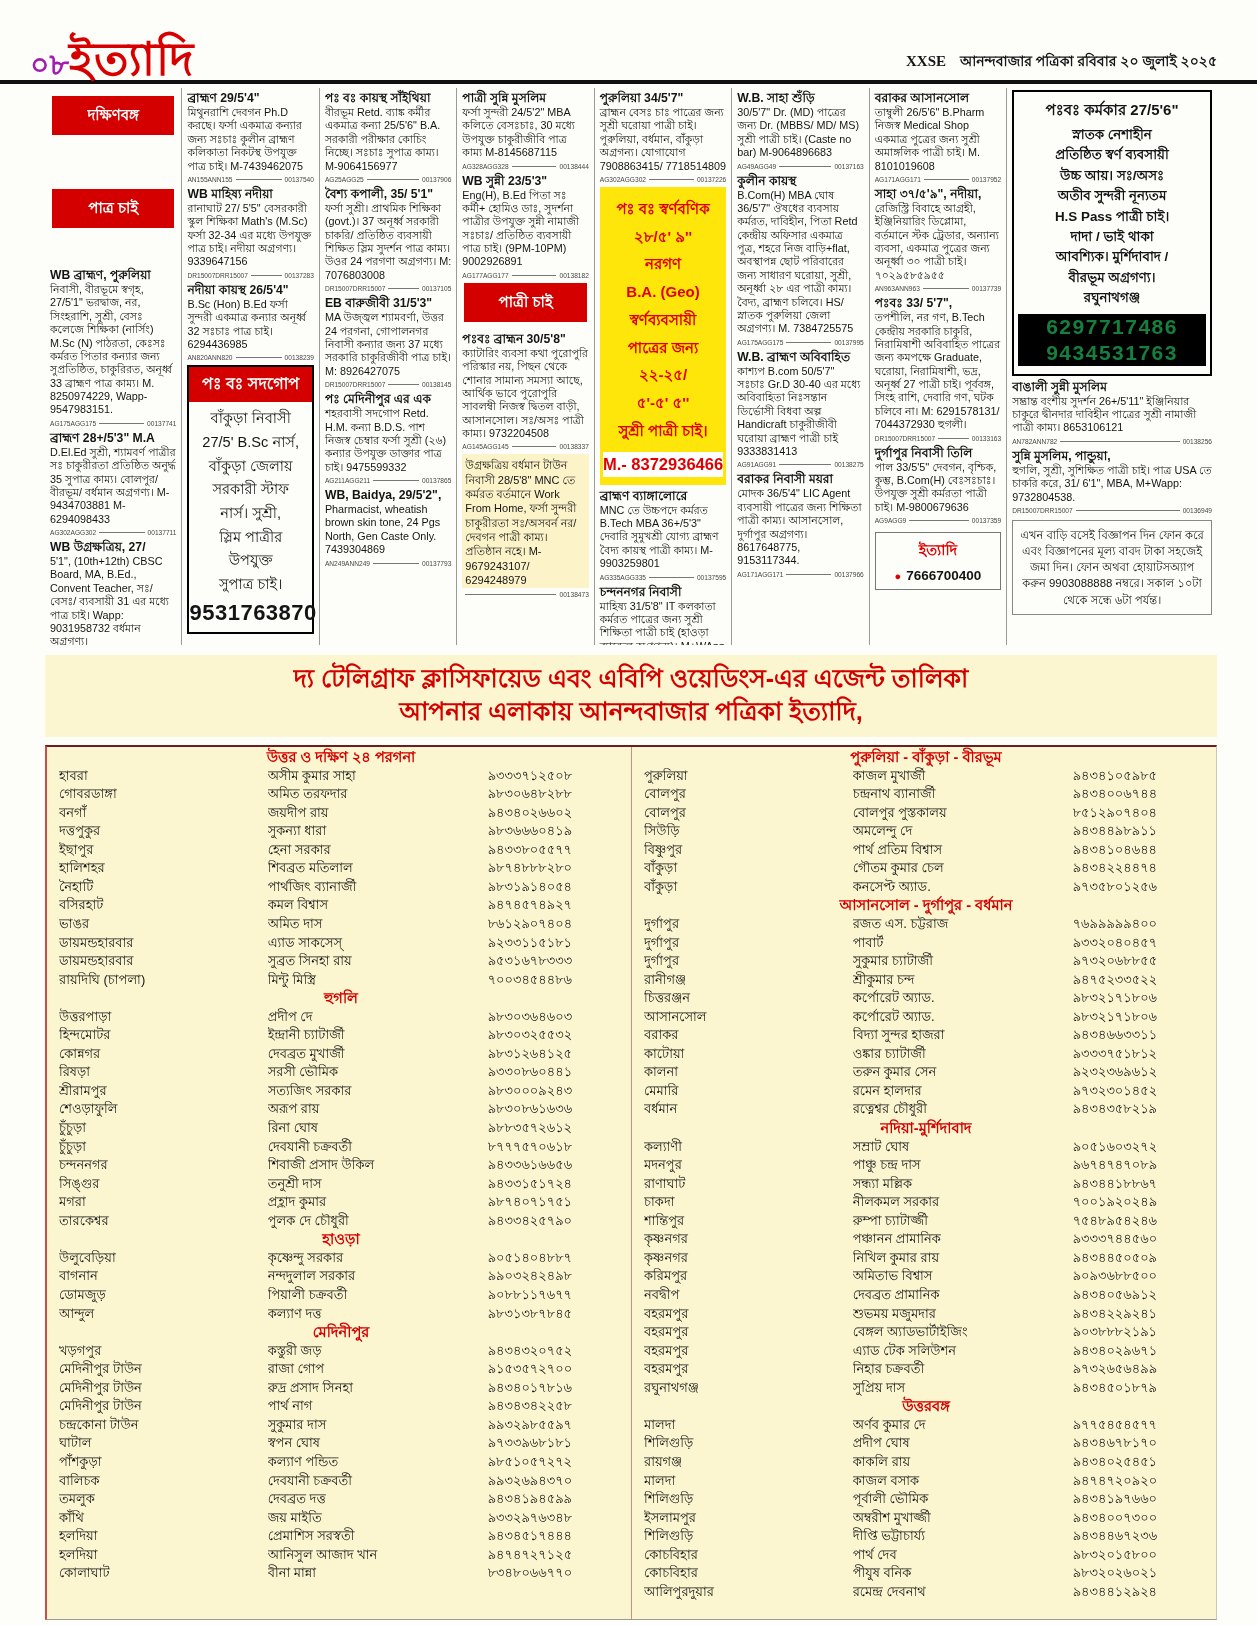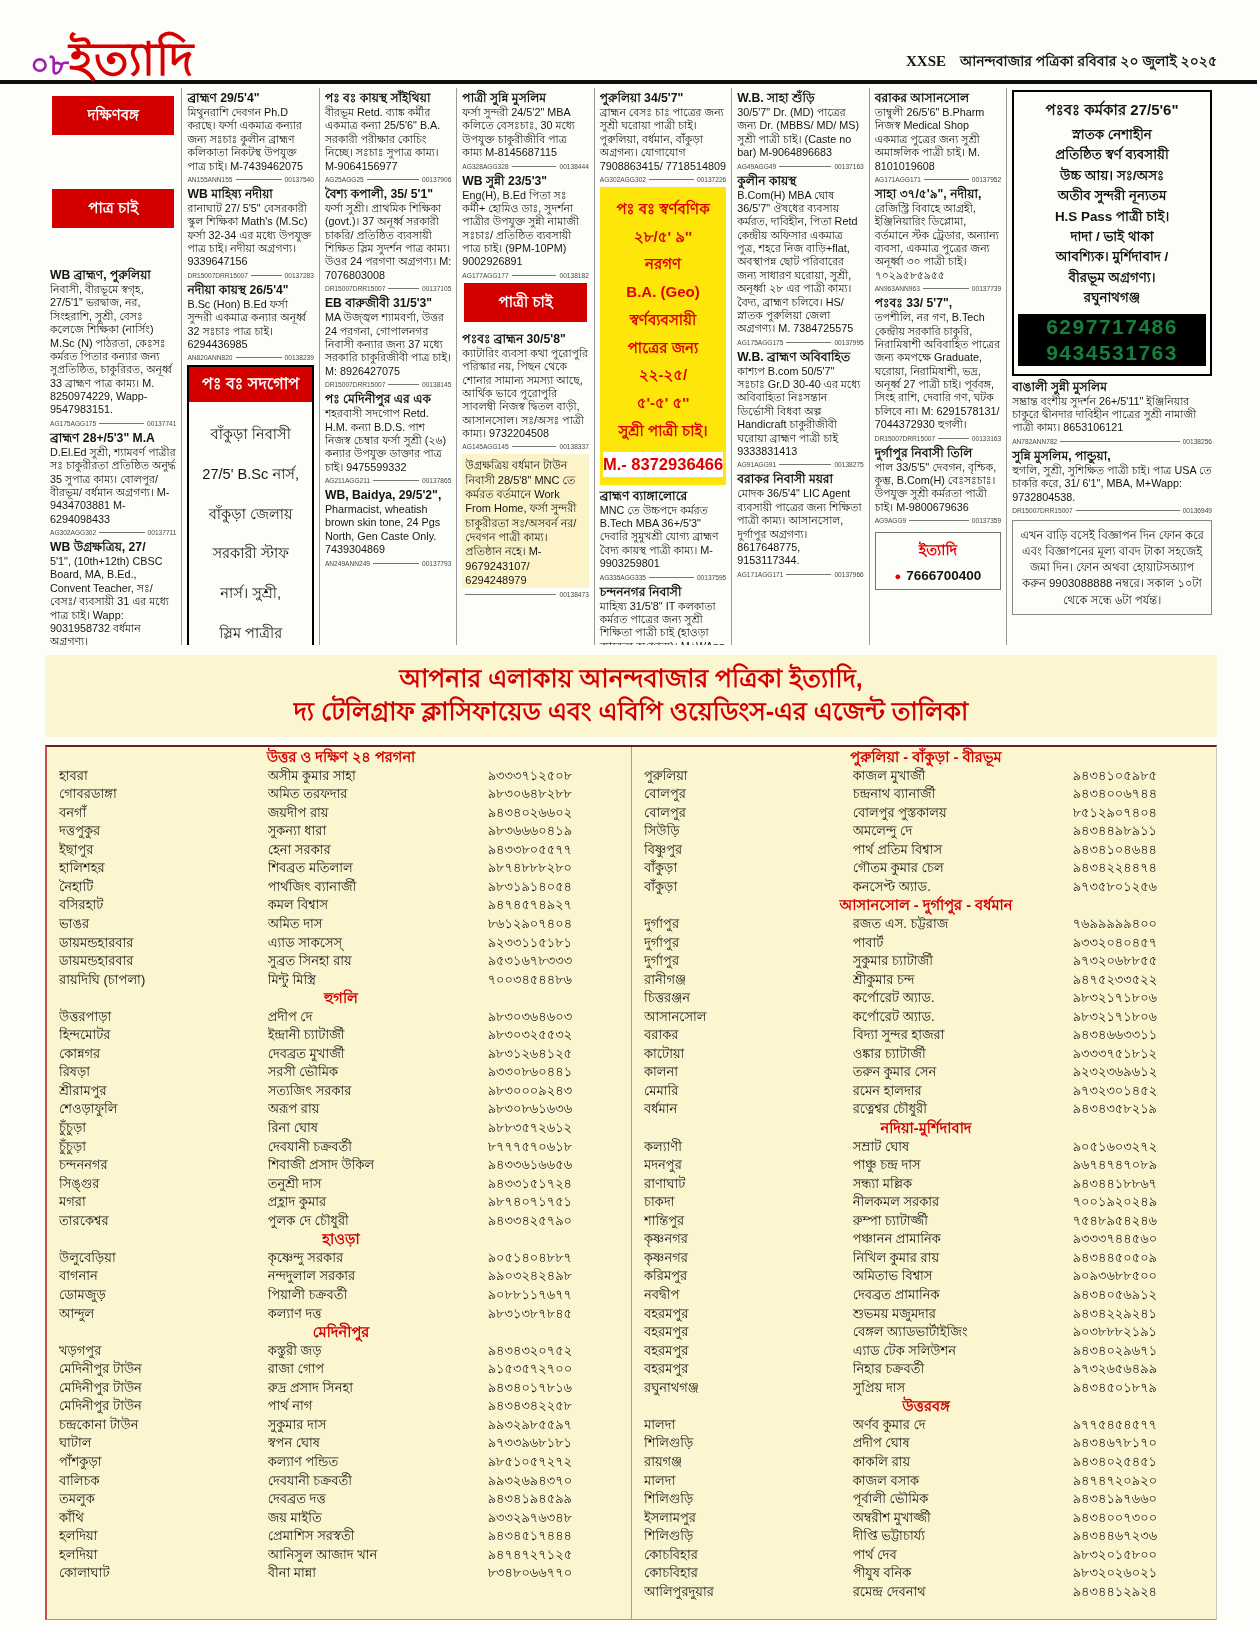--- a/index.html
+++ b/index.html
@@ -26,7 +26,7 @@
   
   .nursebox{border:2px solid #000;margin-top:4px;text-align:center;}
   .nursebox .head{background:#d40000;color:#fff;font-weight:bold;font-size:16px;padding:4px 0;}
-  .nursebox .bl{font-size:14.6px;line-height:1.62;padding:0 6px;margin-top:16px;}
+  .nursebox .bl{font-size:14.6px;line-height:1.62;padding:0 6px;}
   .nursebox .lines{padding:5px 0 2px 0;}
   .nursebox .phone{font-size:22px;font-weight:bold;padding:2px 0 6px 0;letter-spacing:.5px;}
   

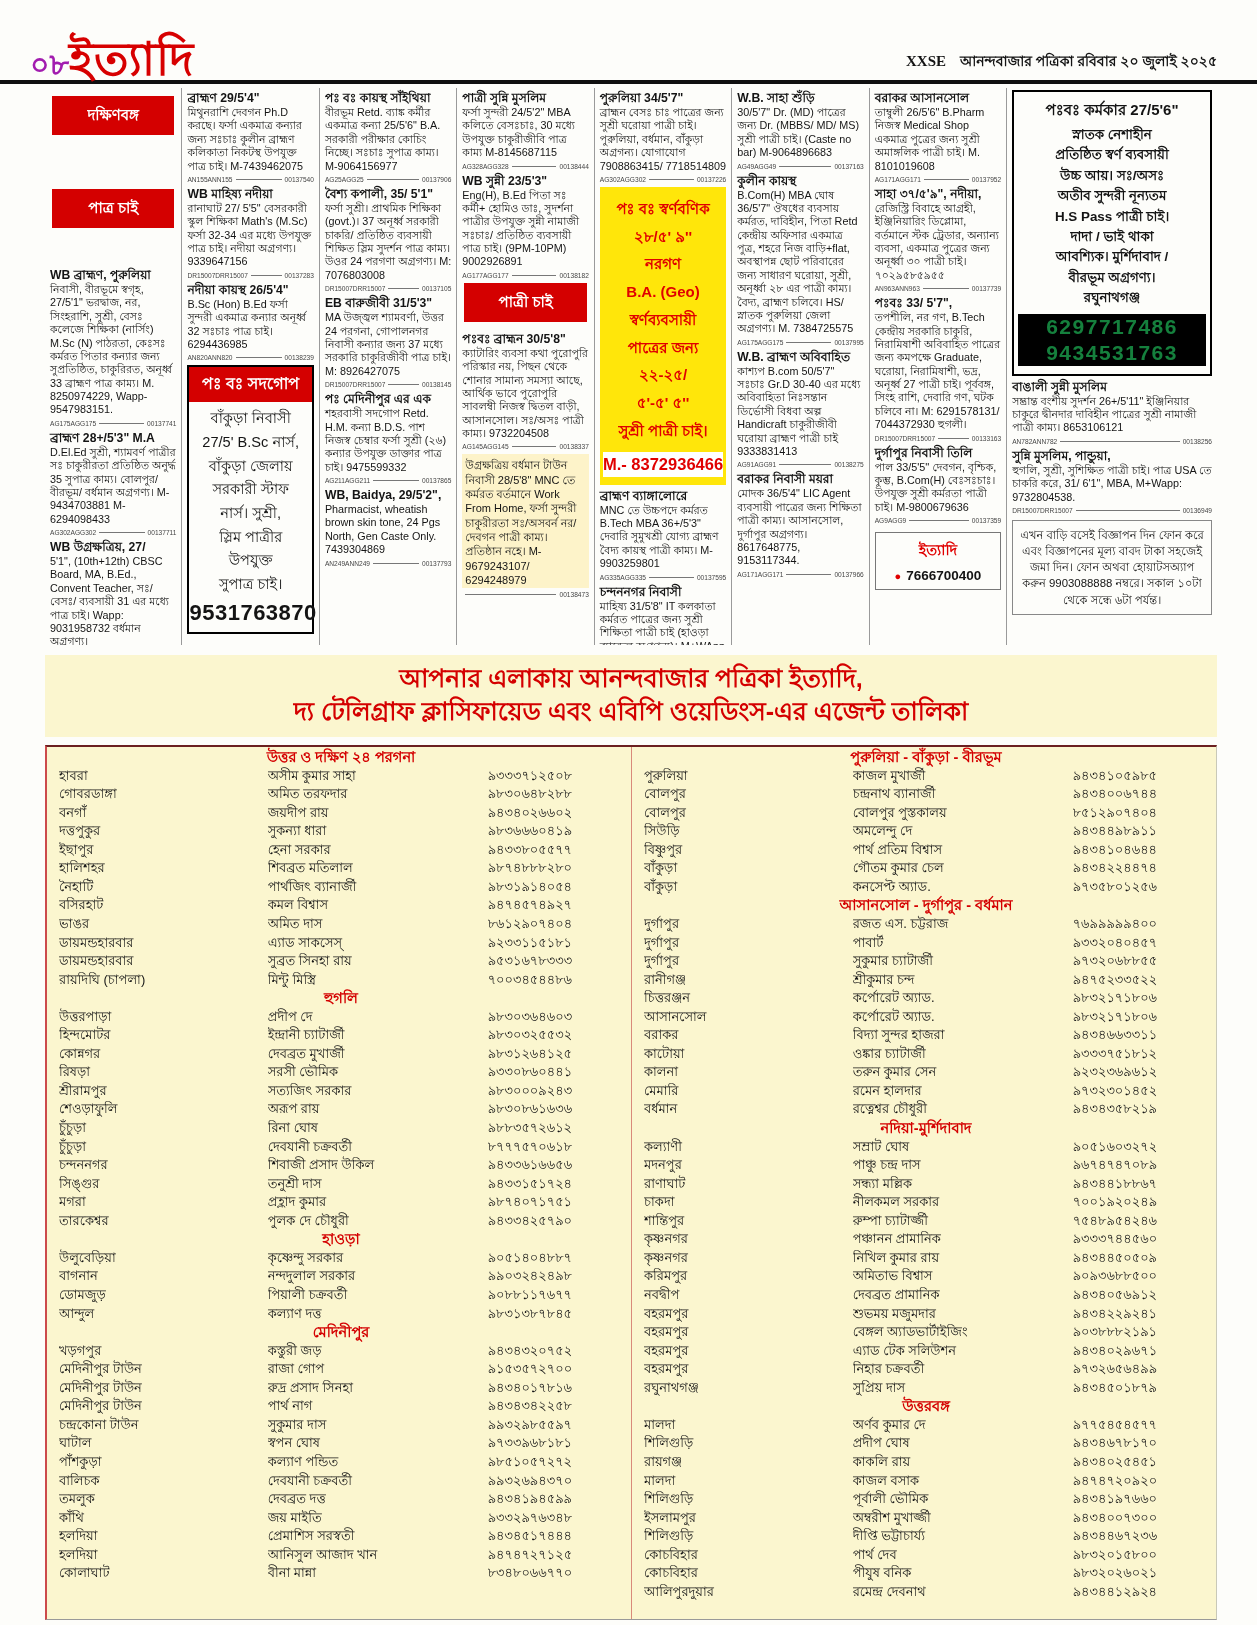--- a/index.html
+++ b/index.html
@@ -386,8 +386,8 @@
     </div>
 
   <div class="banner">
+    <div>দ্য টেলিগ্রাফ ক্লাসিফায়েড এবং এবিপি ওয়েডিংস-এর এজেন্ট তালিকা</div>
     <div>আপনার এলাকায় আনন্দবাজার পত্রিকা ইত্যাদি,</div>
-    <div>দ্য টেলিগ্রাফ ক্লাসিফায়েড এবং এবিপি ওয়েডিংস-এর এজেন্ট তালিকা</div>
   </div>
 
   <div class="agent-table">

